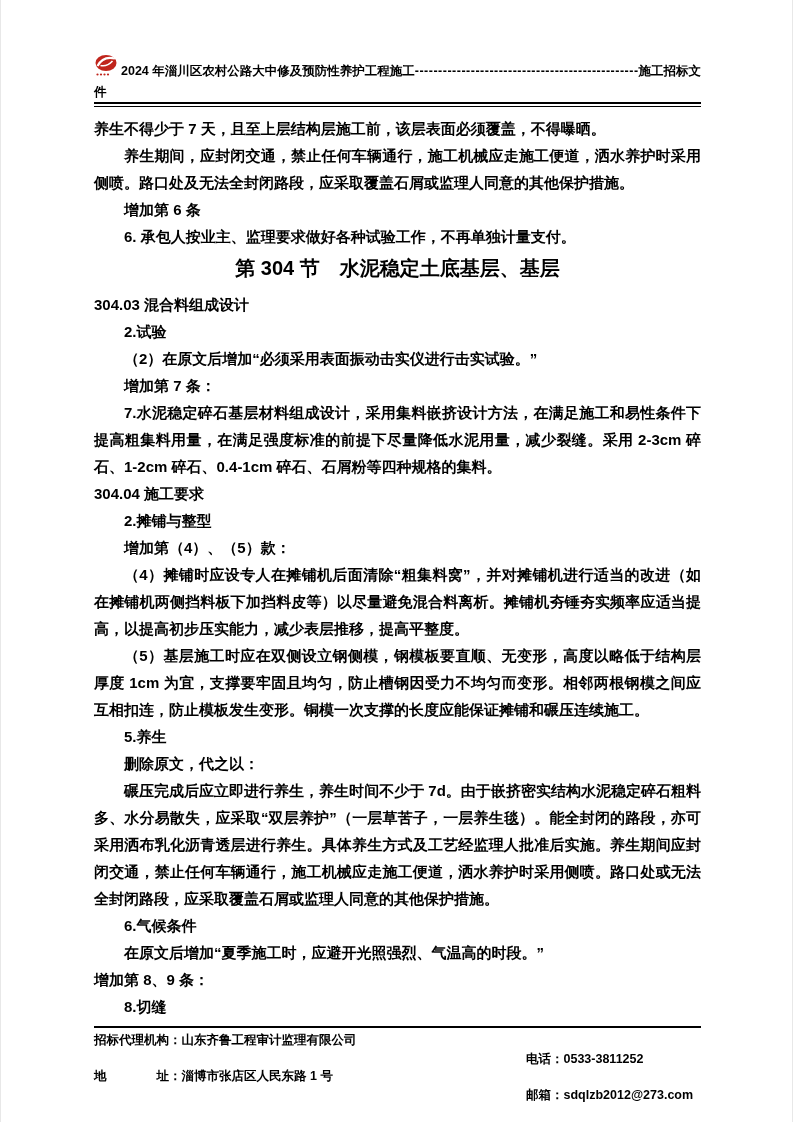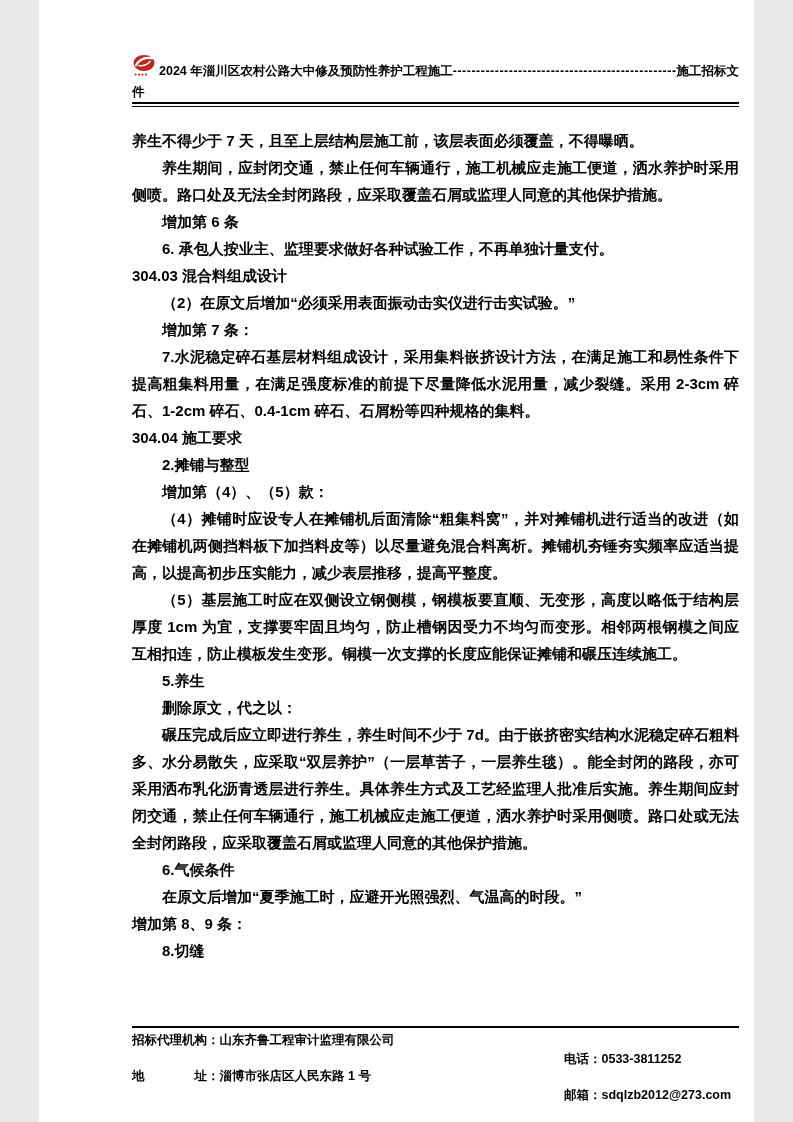--- a/index.html
+++ b/index.html
@@ -5,7 +5,7 @@
   html,body { margin:0; padding:0; background:#e8e8e8; }
   .page {
     position:relative;
-    width:715px; height:1122px;
+    width:791px; height:1122px;
     background:#ffffff;
     margin:0 auto;
     overflow:hidden;

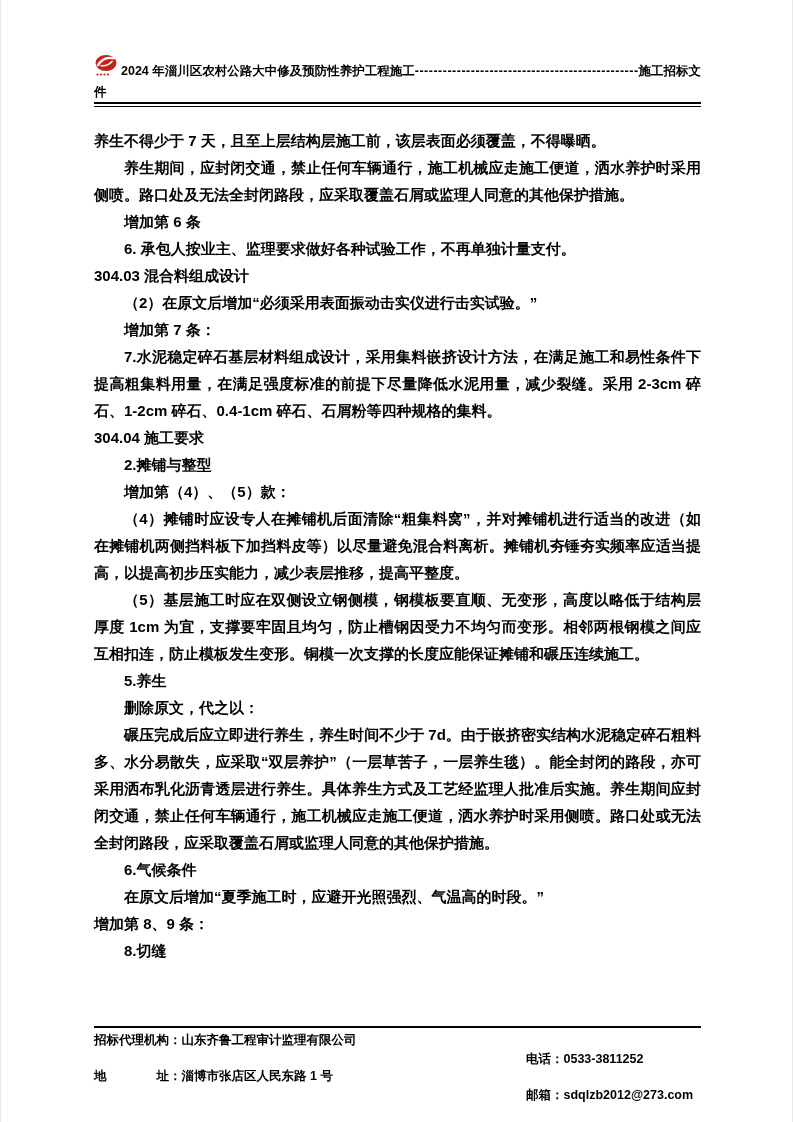--- a/index.html
+++ b/index.html
@@ -39,7 +39,7 @@
     border-bottom:1px solid #000;
   }
   
-  .body { margin-top:20px; }
+  .body { margin-top:8px; }
   .p {
     margin:0;
     font-size:15px;

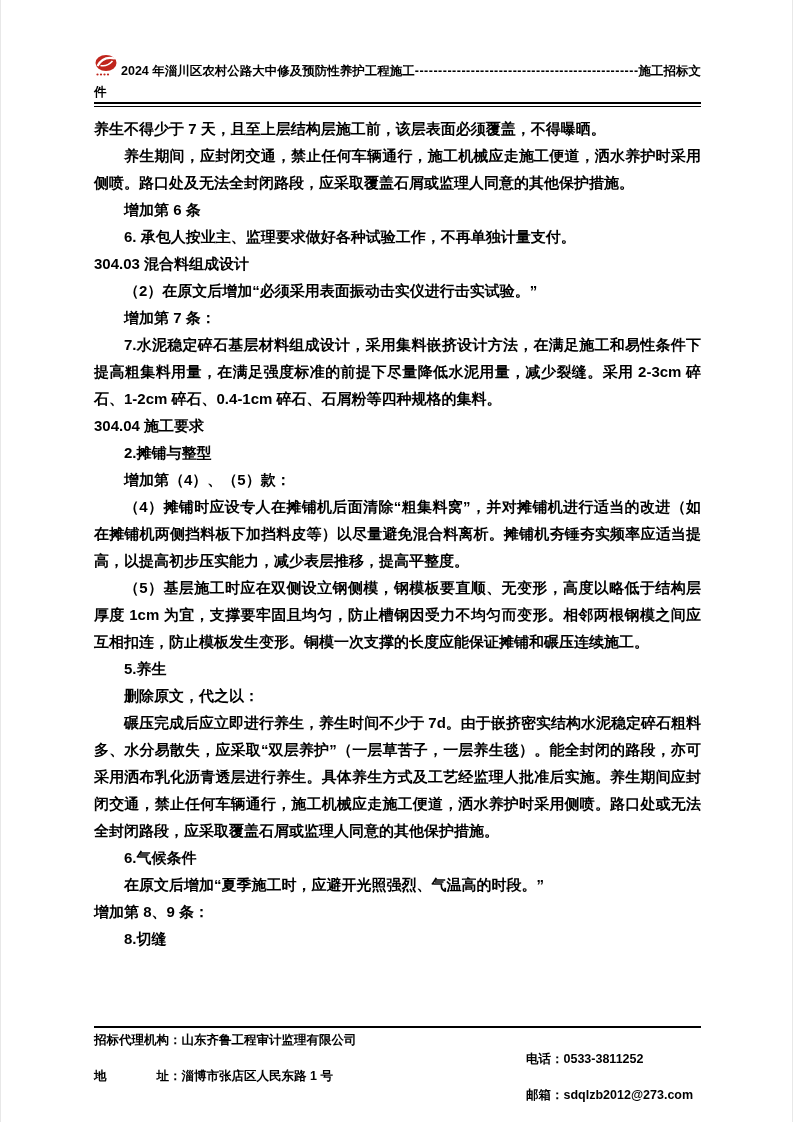--- a/index.html
+++ b/index.html
@@ -102,6 +102,7 @@
       <p class="p ind">增加第 6 条</p>
       <p class="p ind">6. 承包人按业主、监理要求做好各种试验工作，不再单独计量支付。</p>
 
+      <h1 class="title">第 304 节　水泥稳定土底基层、基层</h1>
 
       <p class="p">304.03 混合料组成设计</p>
       <p class="p ind">（2）在原文后增加“必须采用表面振动击实仪进行击实试验。”</p>

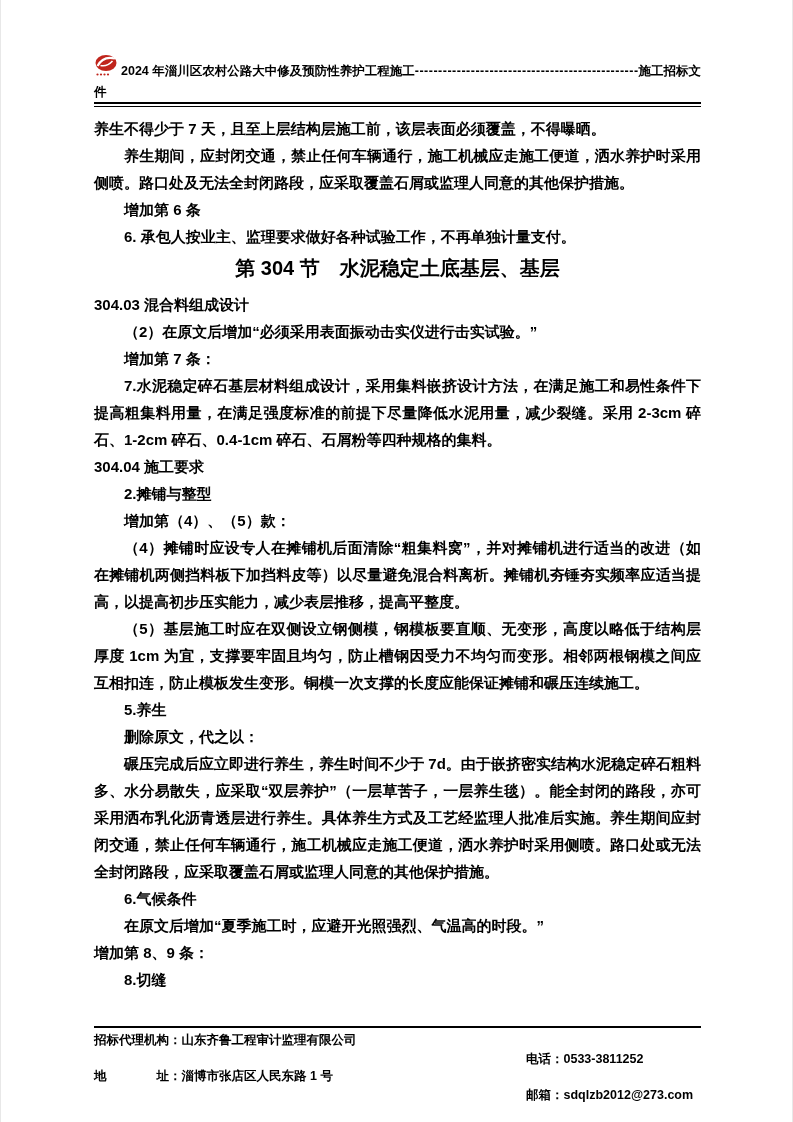--- a/index.html
+++ b/index.html
@@ -105,6 +105,7 @@
       <h1 class="title">第 304 节　水泥稳定土底基层、基层</h1>
 
       <p class="p">304.03 混合料组成设计</p>
+      <p class="p ind">2.试验</p>
       <p class="p ind">（2）在原文后增加“必须采用表面振动击实仪进行击实试验。”</p>
       <p class="p ind">增加第 7 条：</p>
       <p class="p ind">7.水泥稳定碎石基层材料组成设计，采用集料嵌挤设计方法，在满足施工和易性条件下提高粗集料用量，在满足强度标准的前提下尽量降低水泥用量，减少裂缝。采用 2-3cm 碎石、1-2cm 碎石、0.4-1cm 碎石、石屑粉等四种规格的集料。</p>

